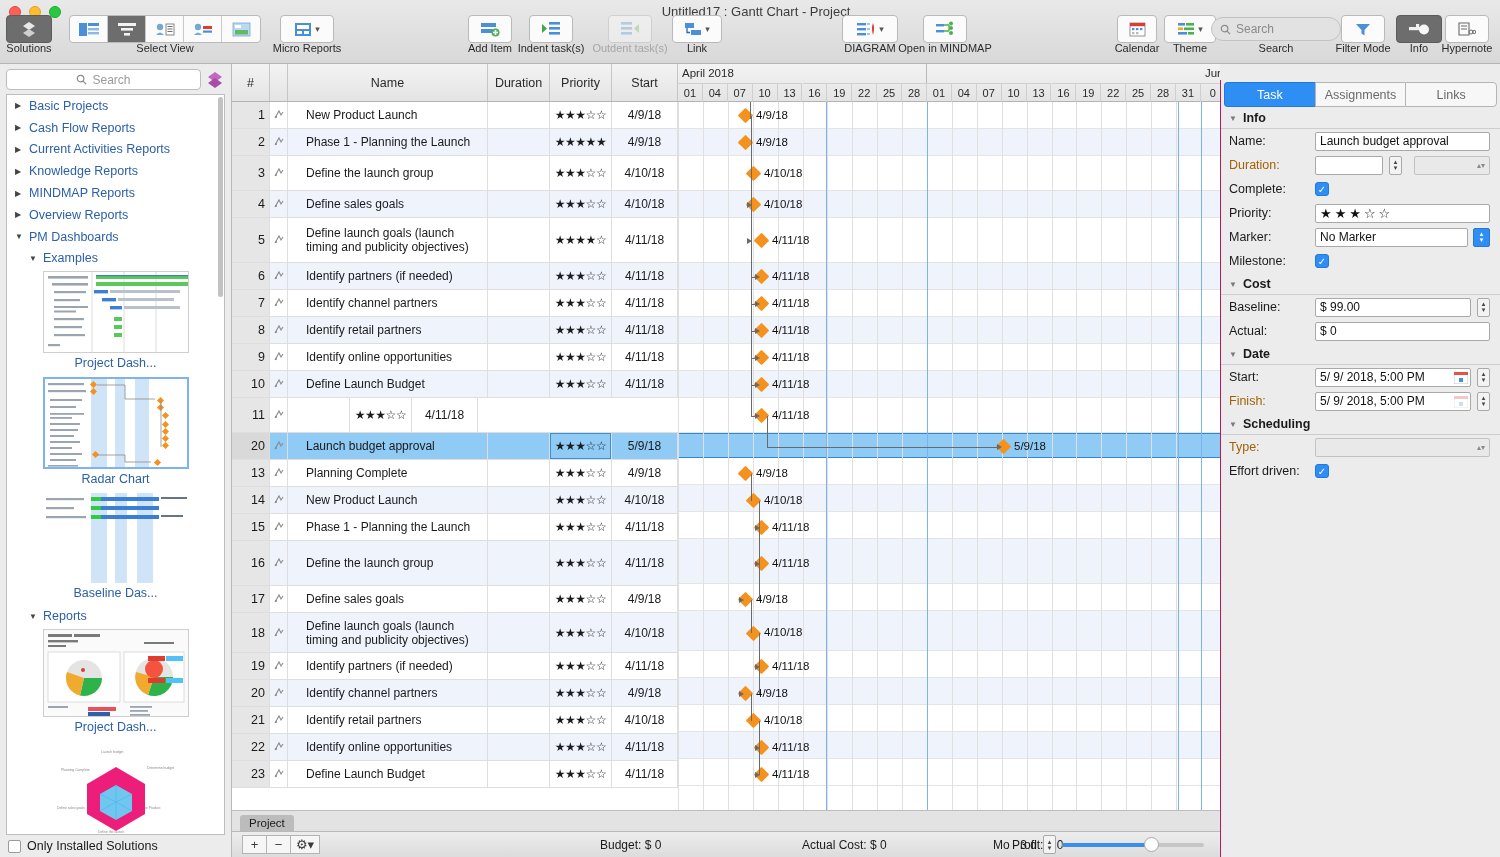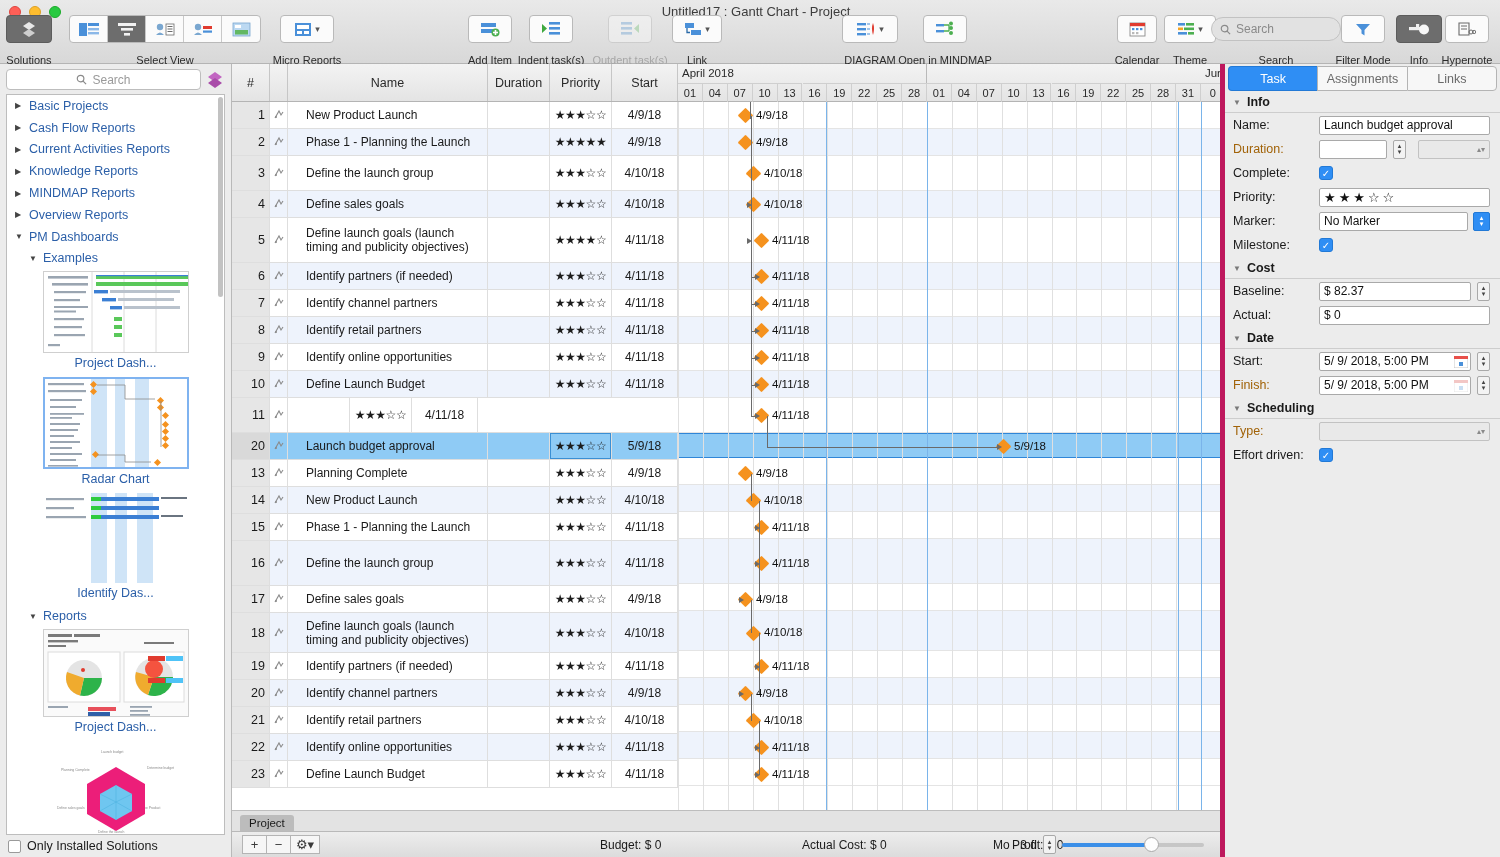--- a/index.html
+++ b/index.html
@@ -36,7 +36,7 @@
   .tbicon {
     height: 26px; min-width: 30px; display: flex; align-items: center; justify-content: center;
   }
-  .tblabel { font-size: 11px; color: #2b2b2b; margin-top: 12px; white-space: nowrap; }
+  .tblabel { font-size: 11px; color: #2b2b2b; margin-top: 0; white-space: nowrap; }
   .tblabel.dim { color: #a6a6a6; }
   .seg {
     display: inline-flex; background: #fbfbfb; border: 1px solid #b9b9b9; border-radius: 4px;

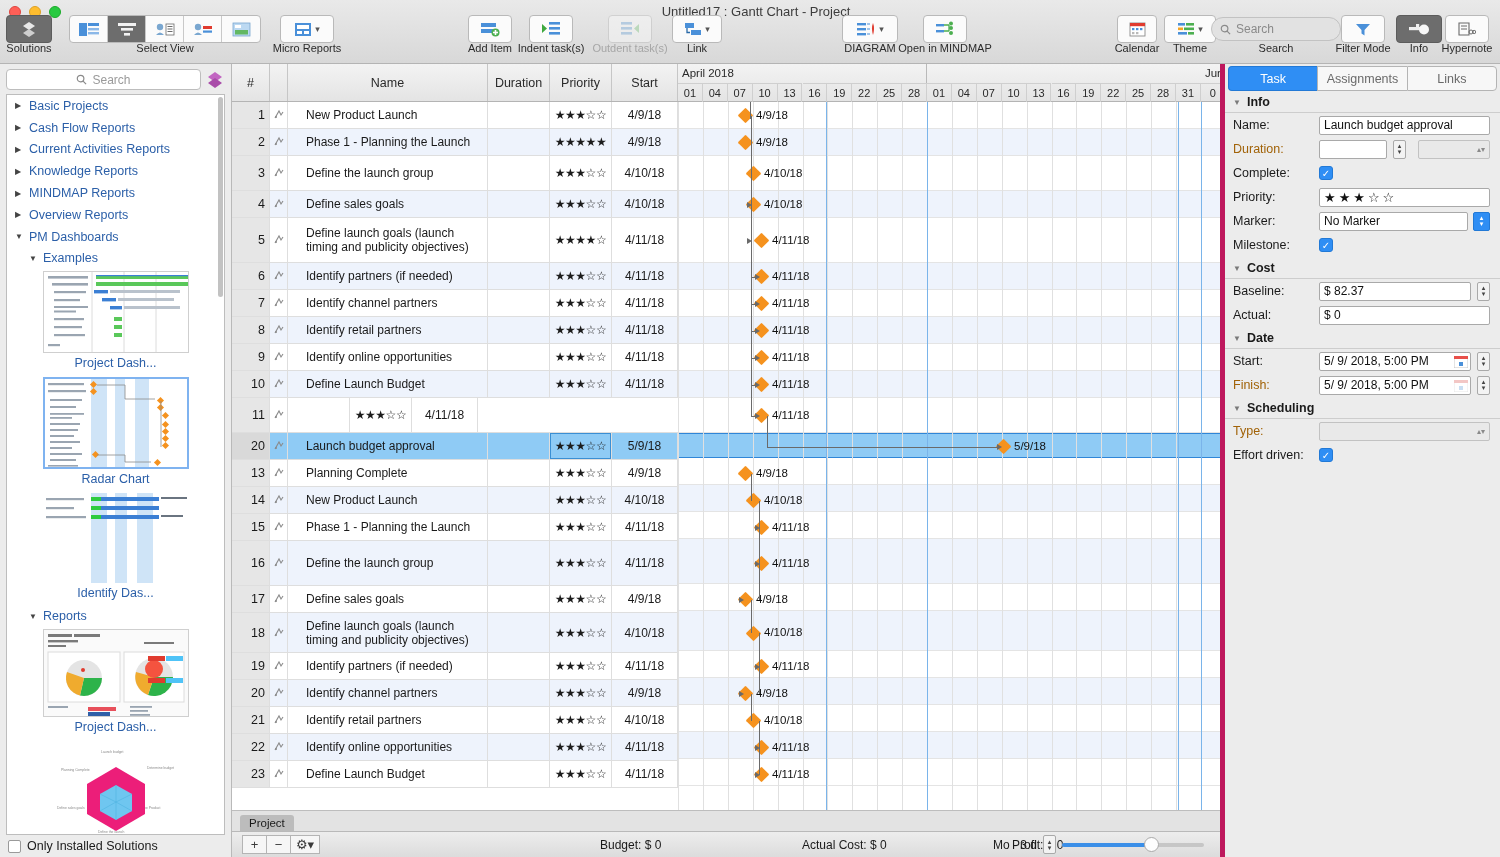--- a/index.html
+++ b/index.html
@@ -178,8 +178,8 @@
 
   
   .inspector {
-    width: 280px; flex: 0 0 280px; background: #ececec; border-left: 5px solid #be185d;
-    display: flex; flex-direction: column;
+    width: 280px; flex: 0 0 280px; background: #ececec; border-left: 1px solid #be185d;
+    display: flex; flex-direction: column; margin-top: 16px;
   }
   .itabs { display: flex; height: 25px; margin: 2px 3px 0 3px; }
   .itab {

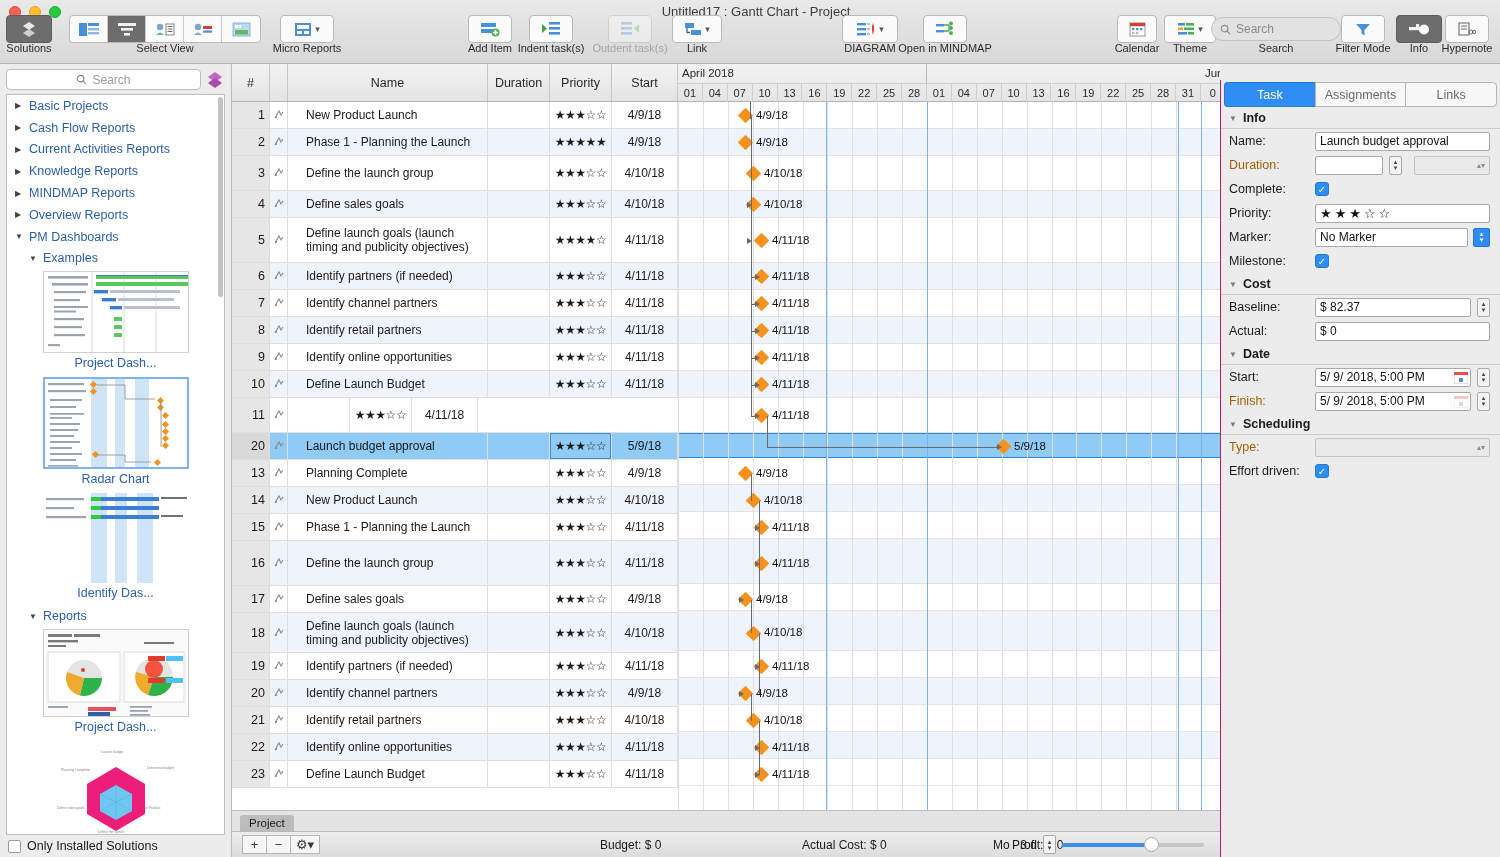--- a/index.html
+++ b/index.html
@@ -1387,7 +1387,7 @@
       </div>
       <div class="frow">
         <span class="flabel">Baseline:</span>
-        <span class="ftext">$ 82.37</span>
+        <span class="ftext">$ 99.00</span>
         <span class="stepper" style="margin-right:10px;">▴<br>▾</span>
       </div>
       <div class="frow">

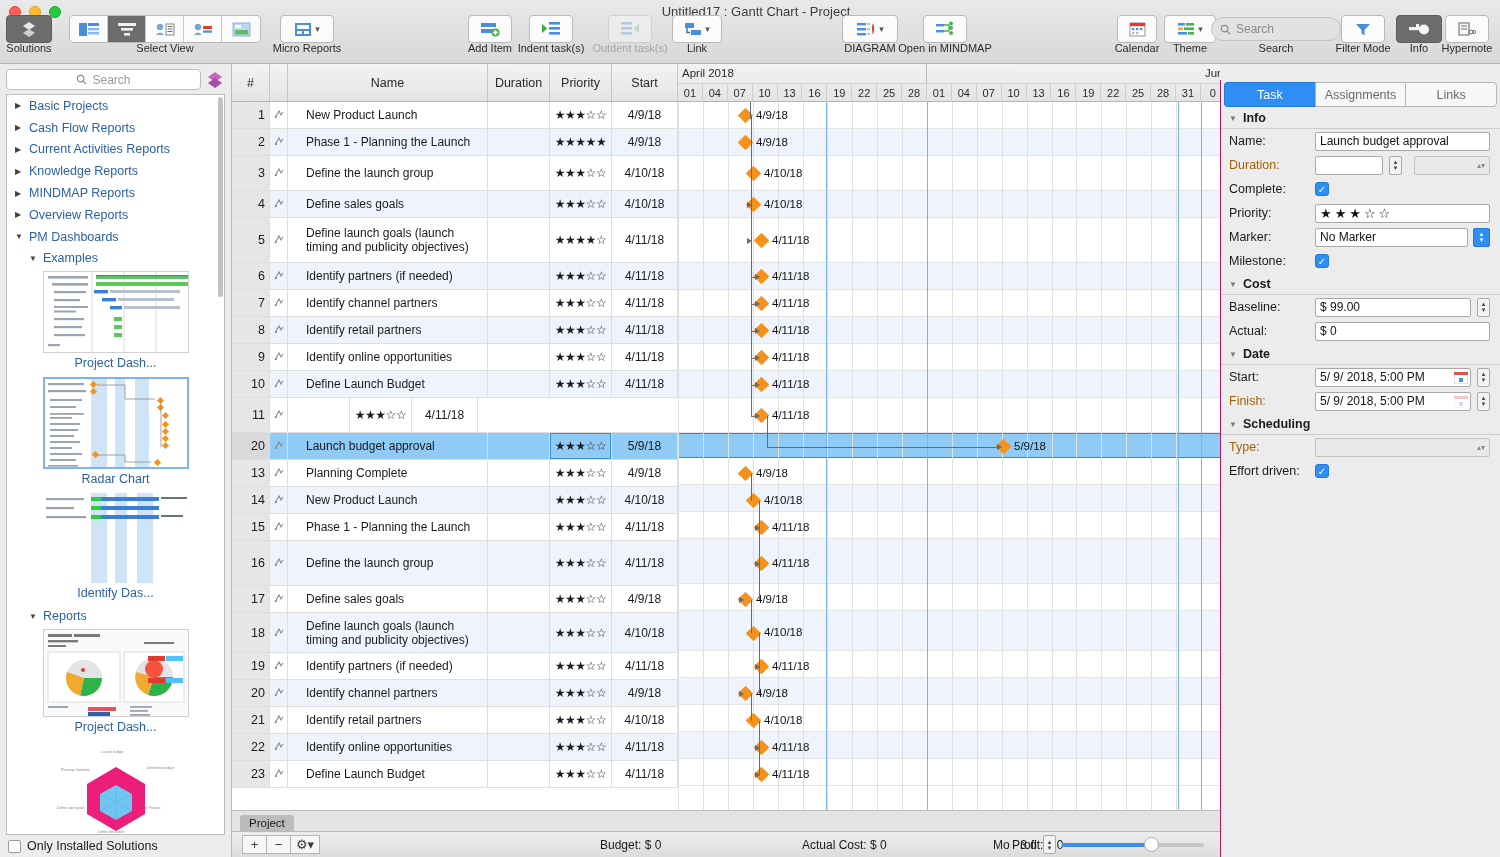--- a/index.html
+++ b/index.html
@@ -684,7 +684,7 @@
                 </g>
             </svg>
           </div>
-          <div class="thumbcap">Identify Das...</div>
+          <div class="thumbcap">Baseline Das...</div>
         </div>
 
         <div class="sb-row ind">

